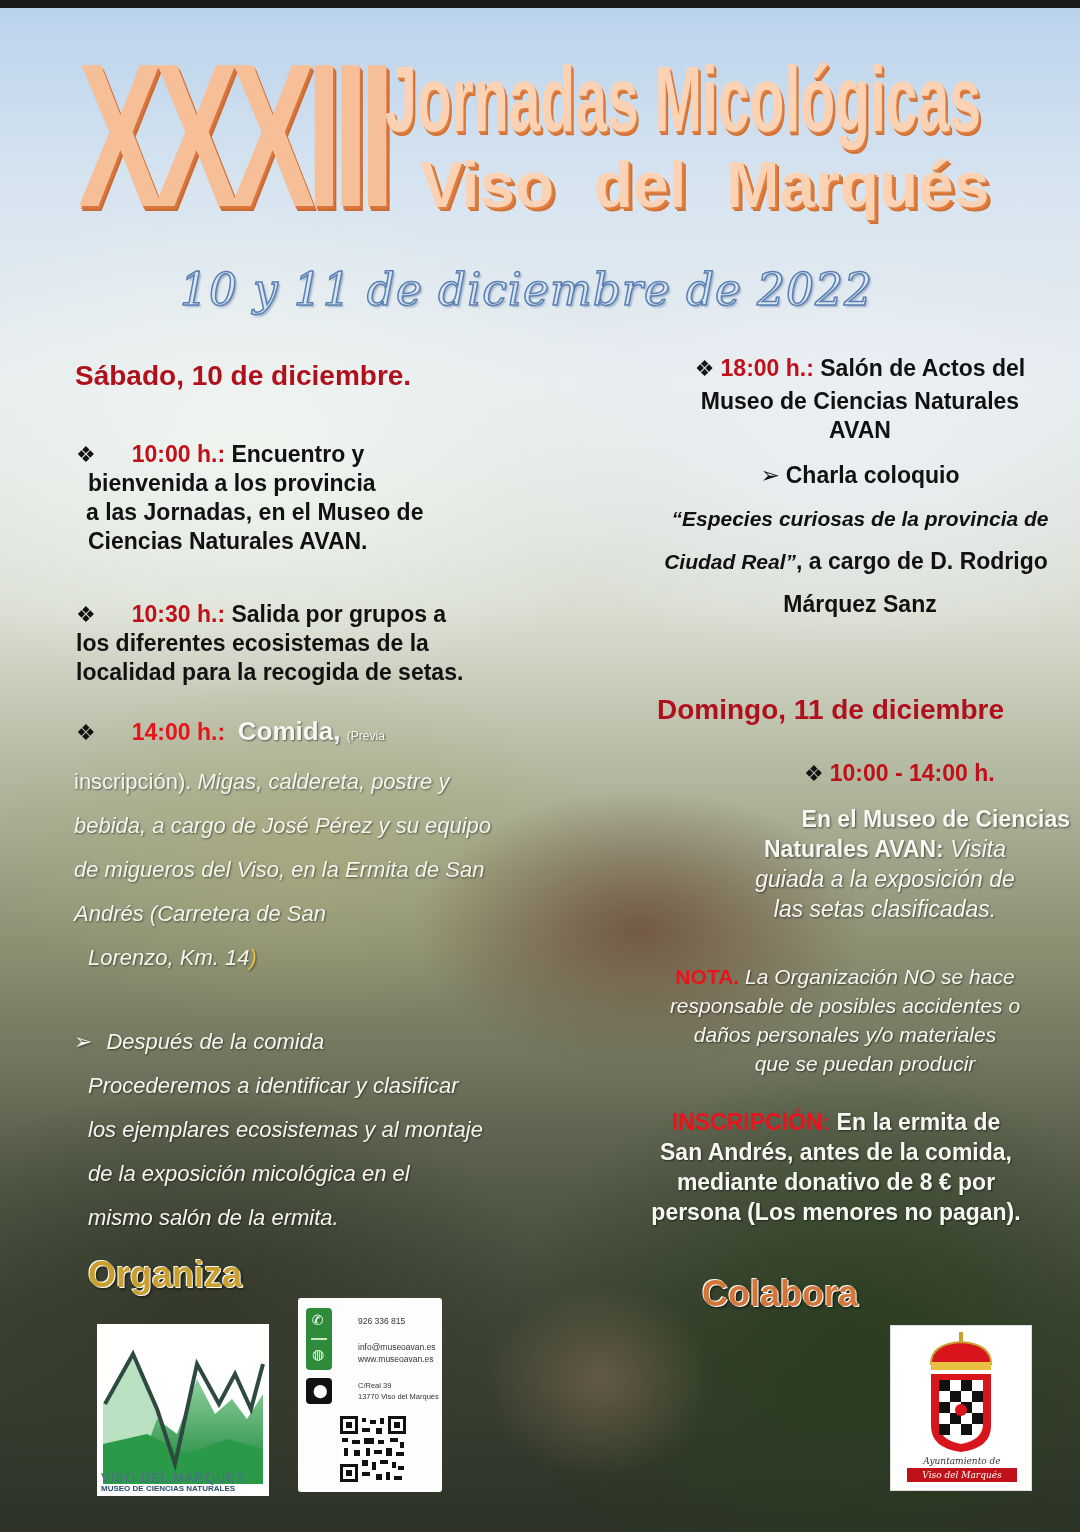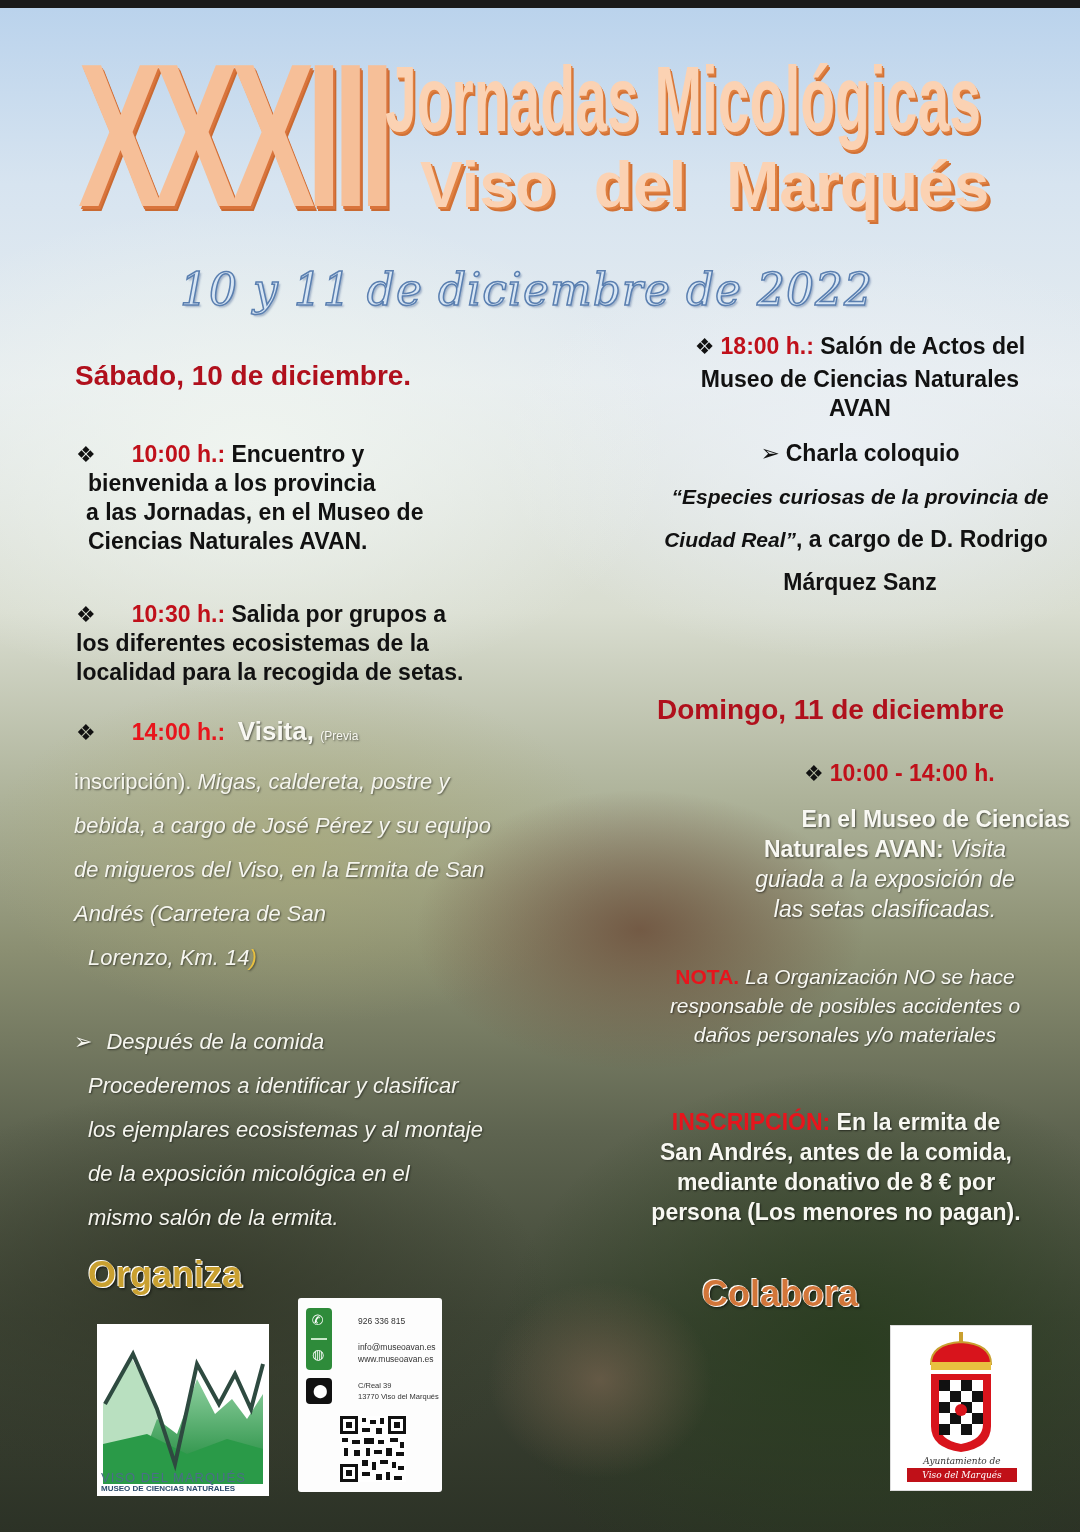--- a/index.html
+++ b/index.html
@@ -133,7 +133,7 @@
   <div style="padding-left:14px">mismo salón de la ermita.</div>
 </div>
 
-<div class="para" style="left:650px; top:332px; width:420px; text-align:center;">
+<div class="para" style="left:650px; top:354px; width:420px; text-align:center;">
   <div style="padding-left:0"><span class="diamond">❖</span><span class="red">18:00 h.:</span> <span>Salón de Actos del</span></div>
   <div style="margin-top:4px">Museo de Ciencias Naturales</div>
   <div style="margin-top:0">AVAN</div>

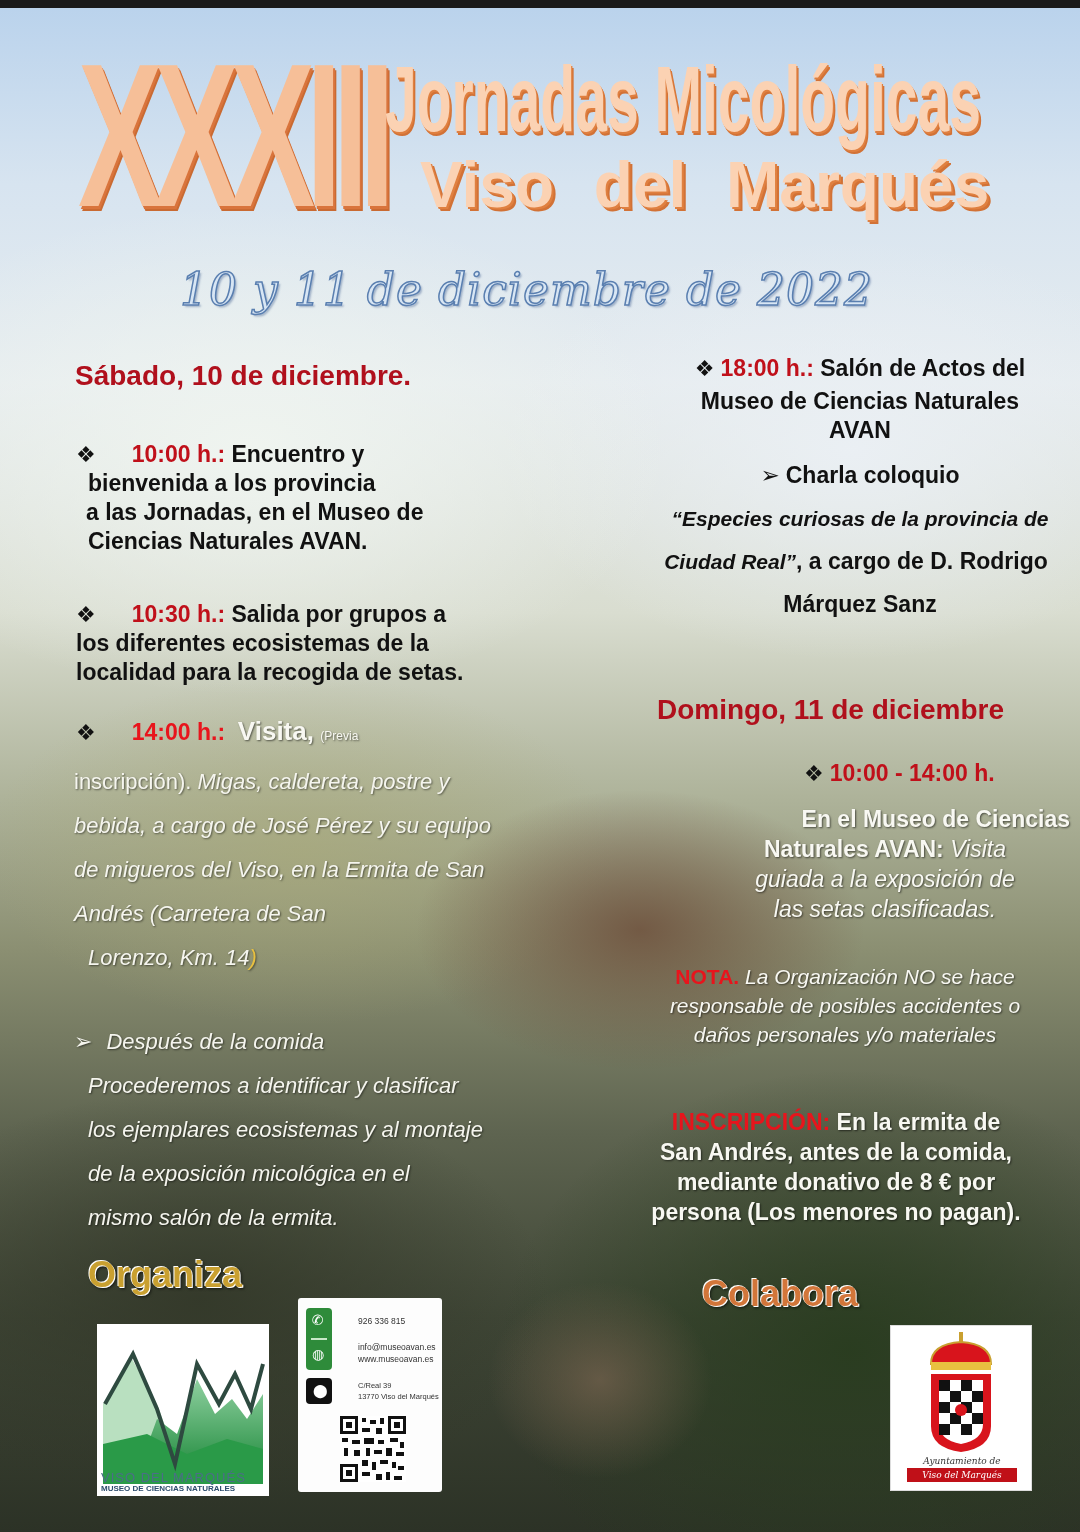--- a/index.html
+++ b/index.html
@@ -114,7 +114,7 @@
 
 <div style="position:absolute; left:76px; top:716px; font-size:23px; white-space:nowrap;">
   <span class="diamond">❖</span><span style="display:inline-block;width:30px"></span><span class="bold bright-red">14:00 h.:</span>&nbsp;
-  <span class="bold white" style="font-size:26px">Visita,</span>
+  <span class="bold white" style="font-size:26px">Comida,</span>
   <span class="white" style="font-size:12px">(Previa</span>
 </div>
 <div class="left-ital" style="top:760px; white-space:nowrap;">

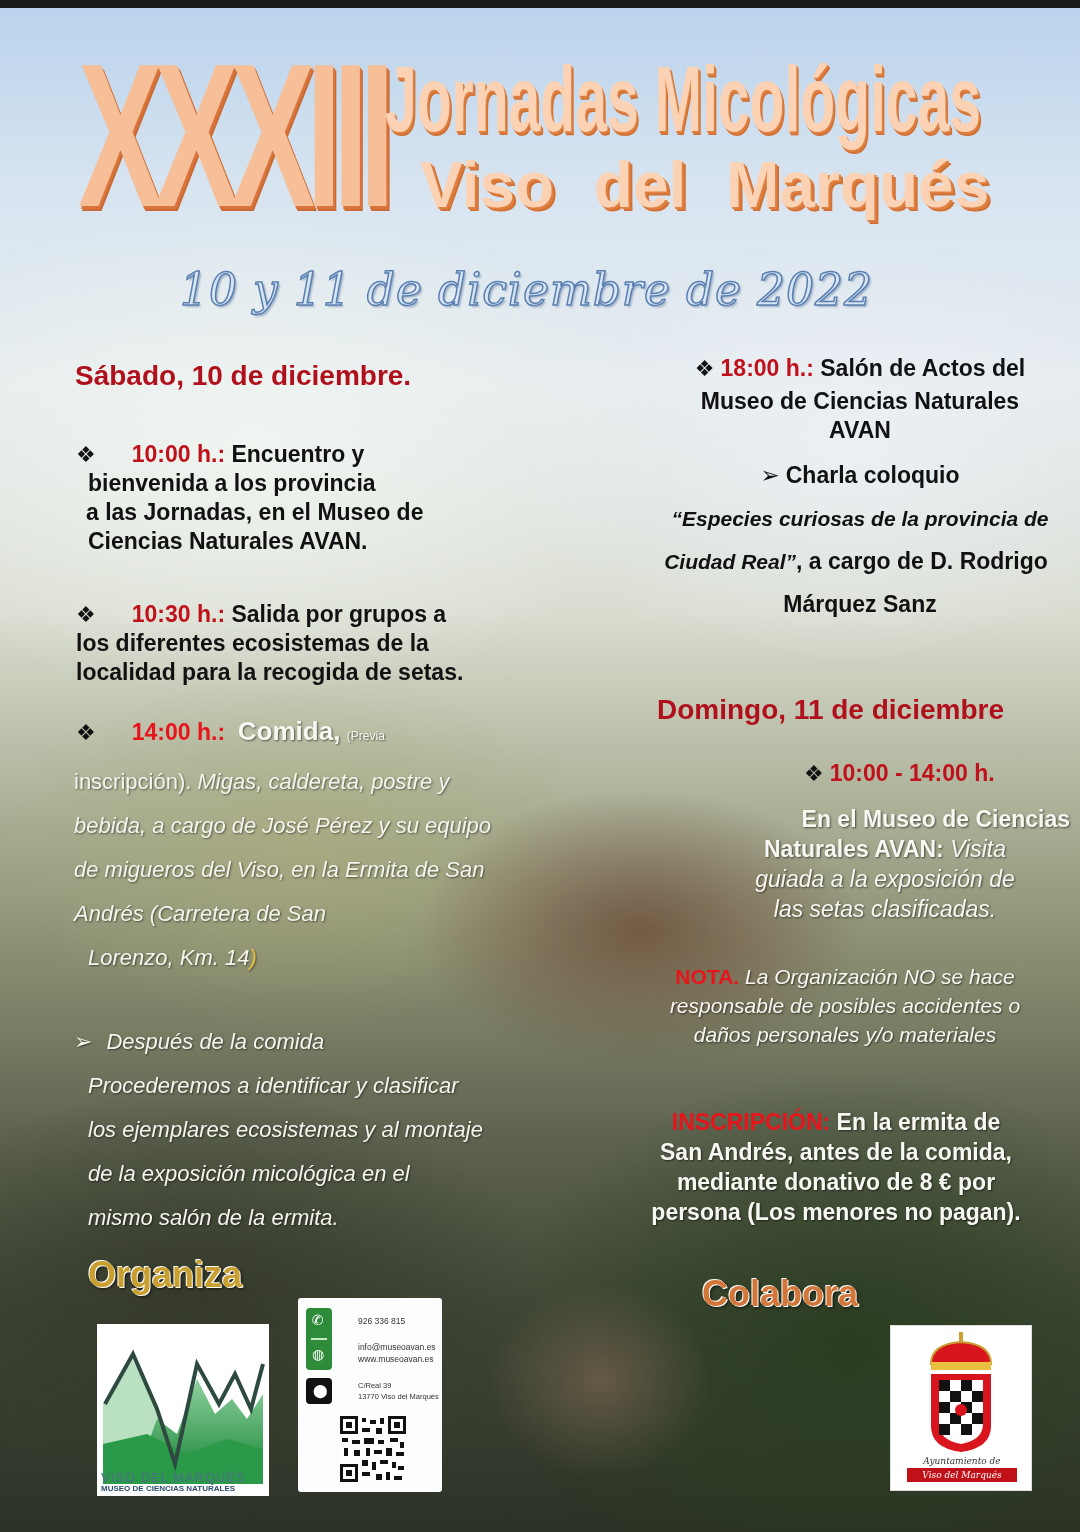--- a/index.html
+++ b/index.html
@@ -158,6 +158,7 @@
   <div><span class="bold bright-red" style="font-style:normal; text-shadow:none">NOTA.</span> <span>La  Organización NO se hace</span></div>
   <div>responsable de posibles accidentes o</div>
   <div>daños personales y/o materiales</div>
+  <div style="padding-left:40px">que se puedan producir</div>
 </div>
 
 <div style="position:absolute; left:628px; top:1107px; width:416px; text-align:center; font-weight:bold; font-size:23px; line-height:30px;" class="white">

